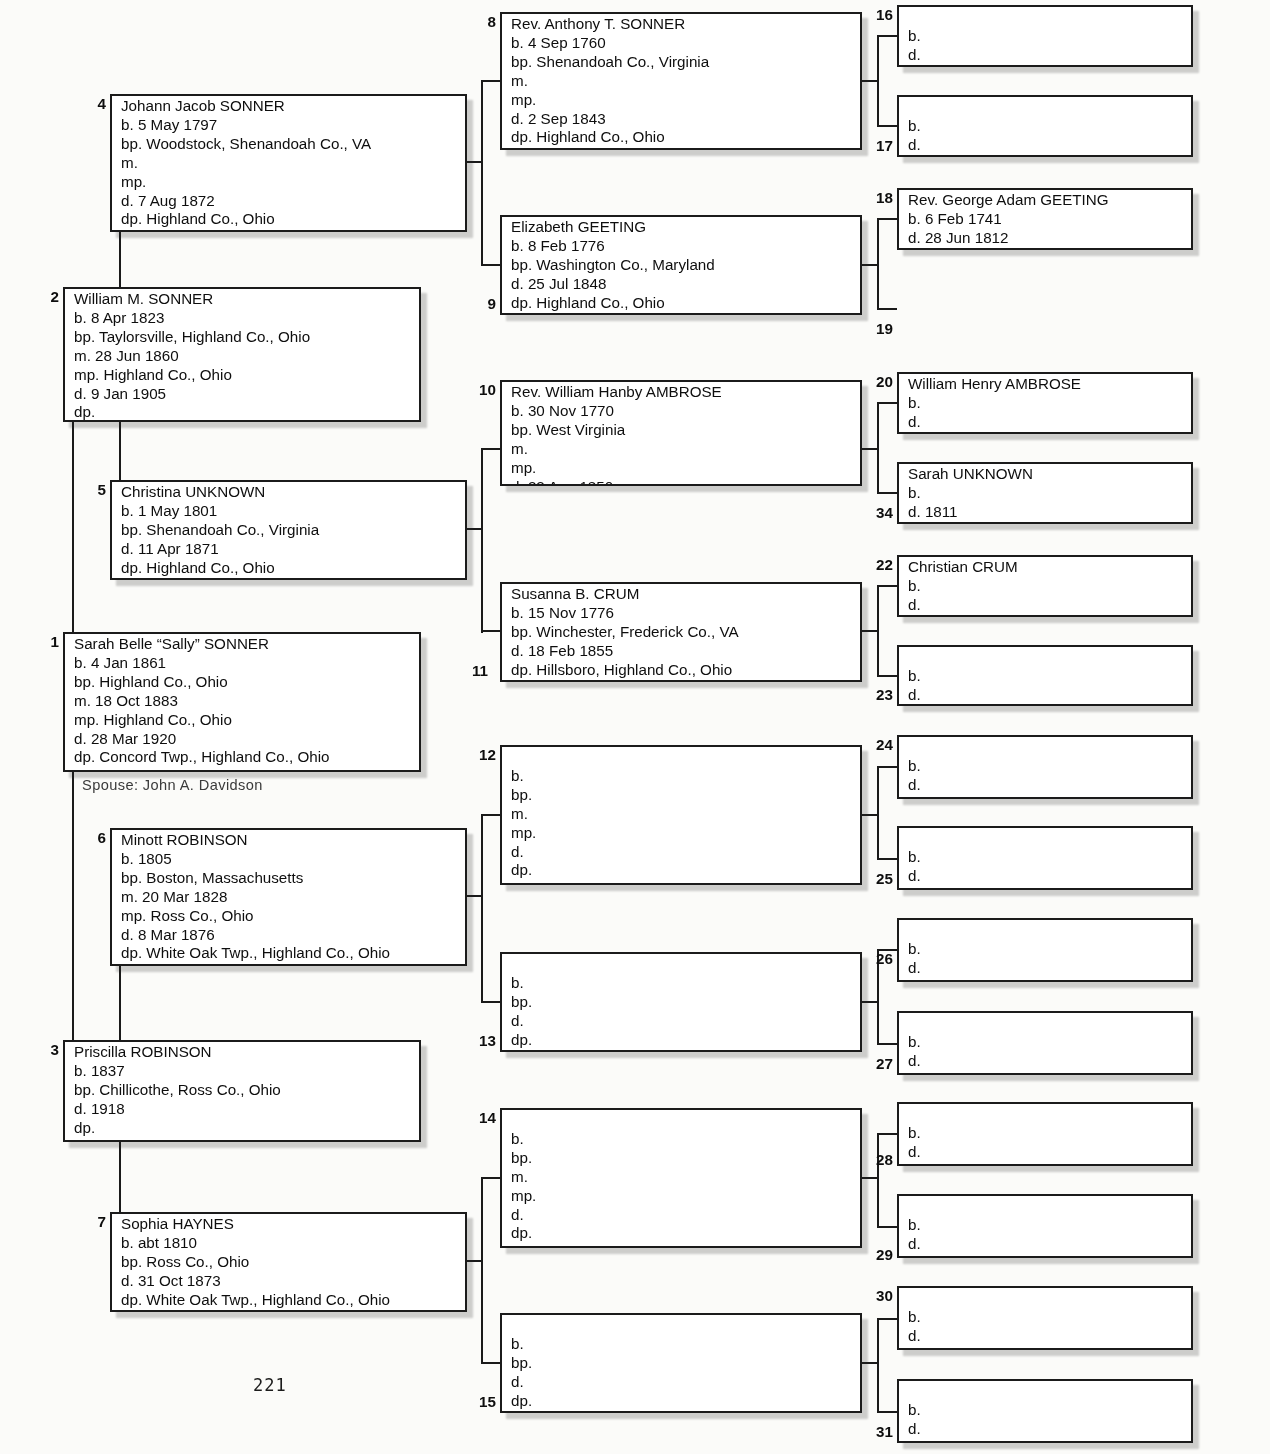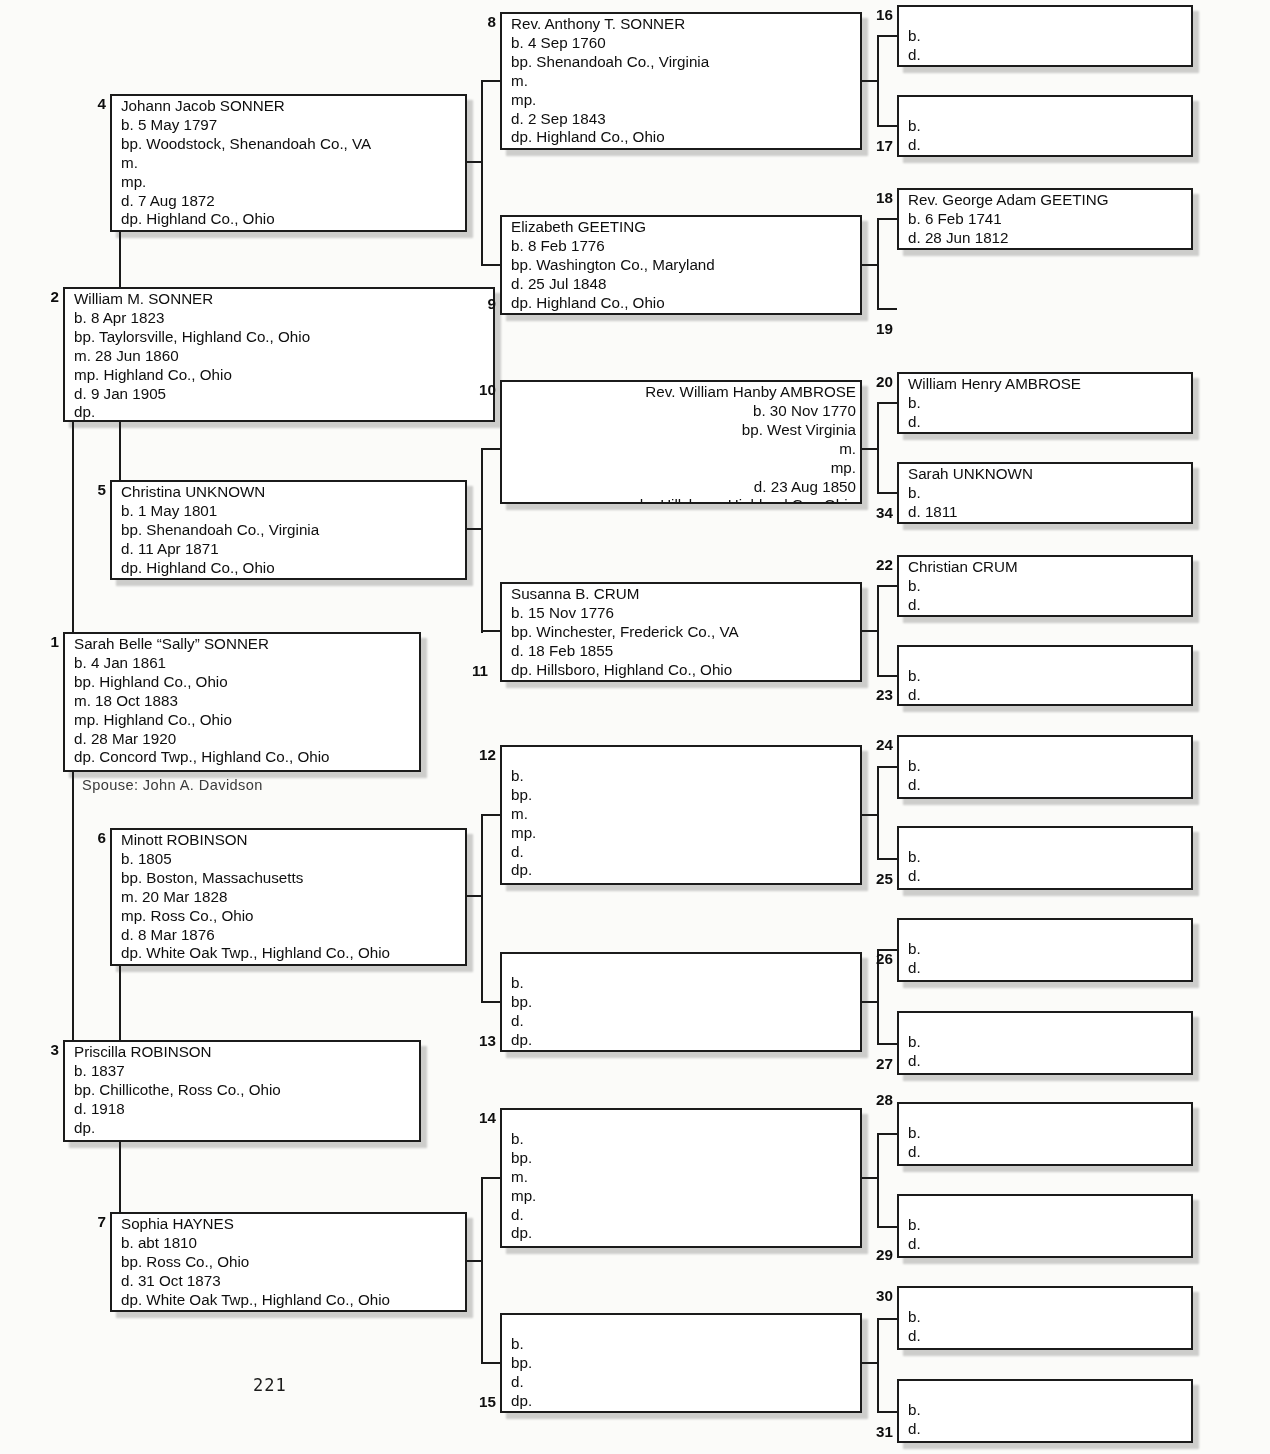--- a/index.html
+++ b/index.html
@@ -102,7 +102,7 @@
       <div class="ln">dp. Concord Twp., Highland Co., Ohio</div>
     </div>
     <div class="num" style="left: 27px; top: 288px;">2</div>
-    <div class="pbox" style="left: 63px; top: 287px; width: 432px; height: 135px;">
+    <div class="pbox" style="left: 63px; top: 287px; width: 358px; height: 135px;">
       <div class="ln">William M. SONNER</div>
       <div class="ln">b. 8 Apr 1823</div>
       <div class="ln">bp. Taylorsville, Highland Co., Ohio</div>

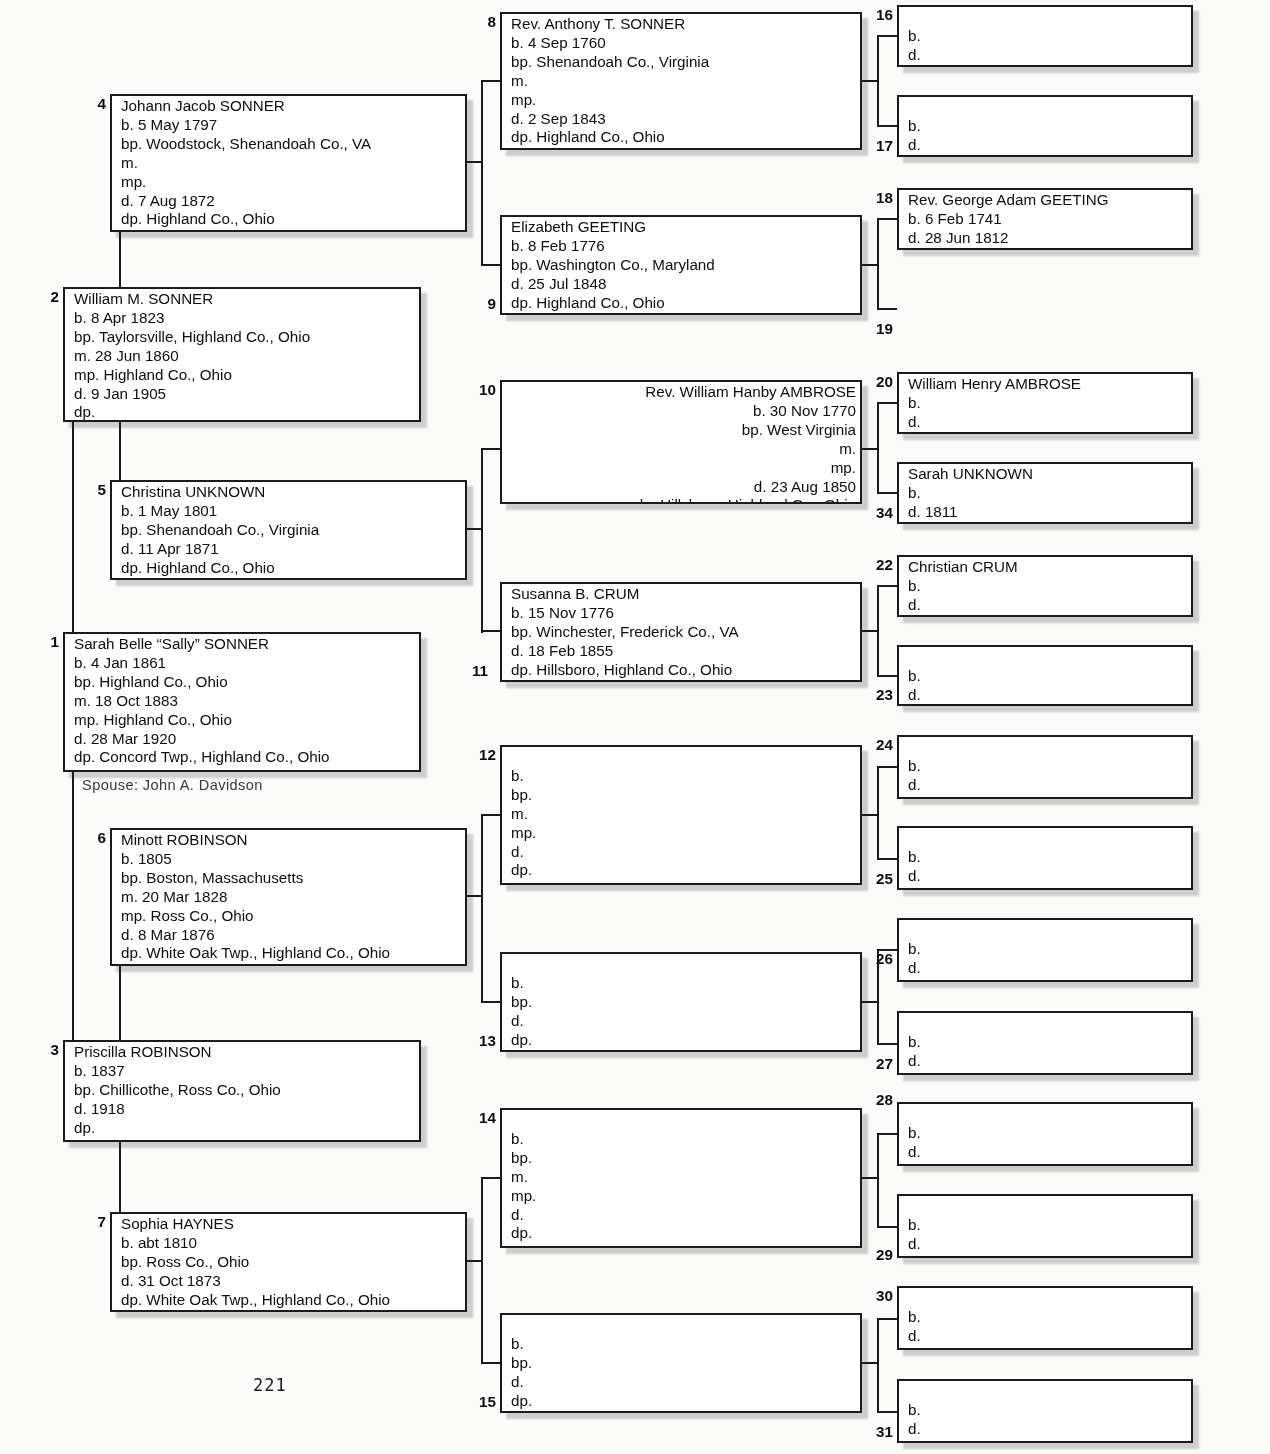--- a/index.html
+++ b/index.html
@@ -174,7 +174,7 @@
       <div class="ln">dp. Highland Co., Ohio</div>
     </div>
     <div class="num" style="left: 464px; top: 381px;">10</div>
-    <div class="pbox" style="left: 500px; top: 380px; width: 362px; height: 124px; text-align: right;">
+    <div class="pbox" style="left: 500px; top: 380px; width: 362px; height: 106px;">
       <div class="ln">Rev. William Hanby AMBROSE</div>
       <div class="ln">b. 30 Nov 1770</div>
       <div class="ln">bp. West Virginia</div>

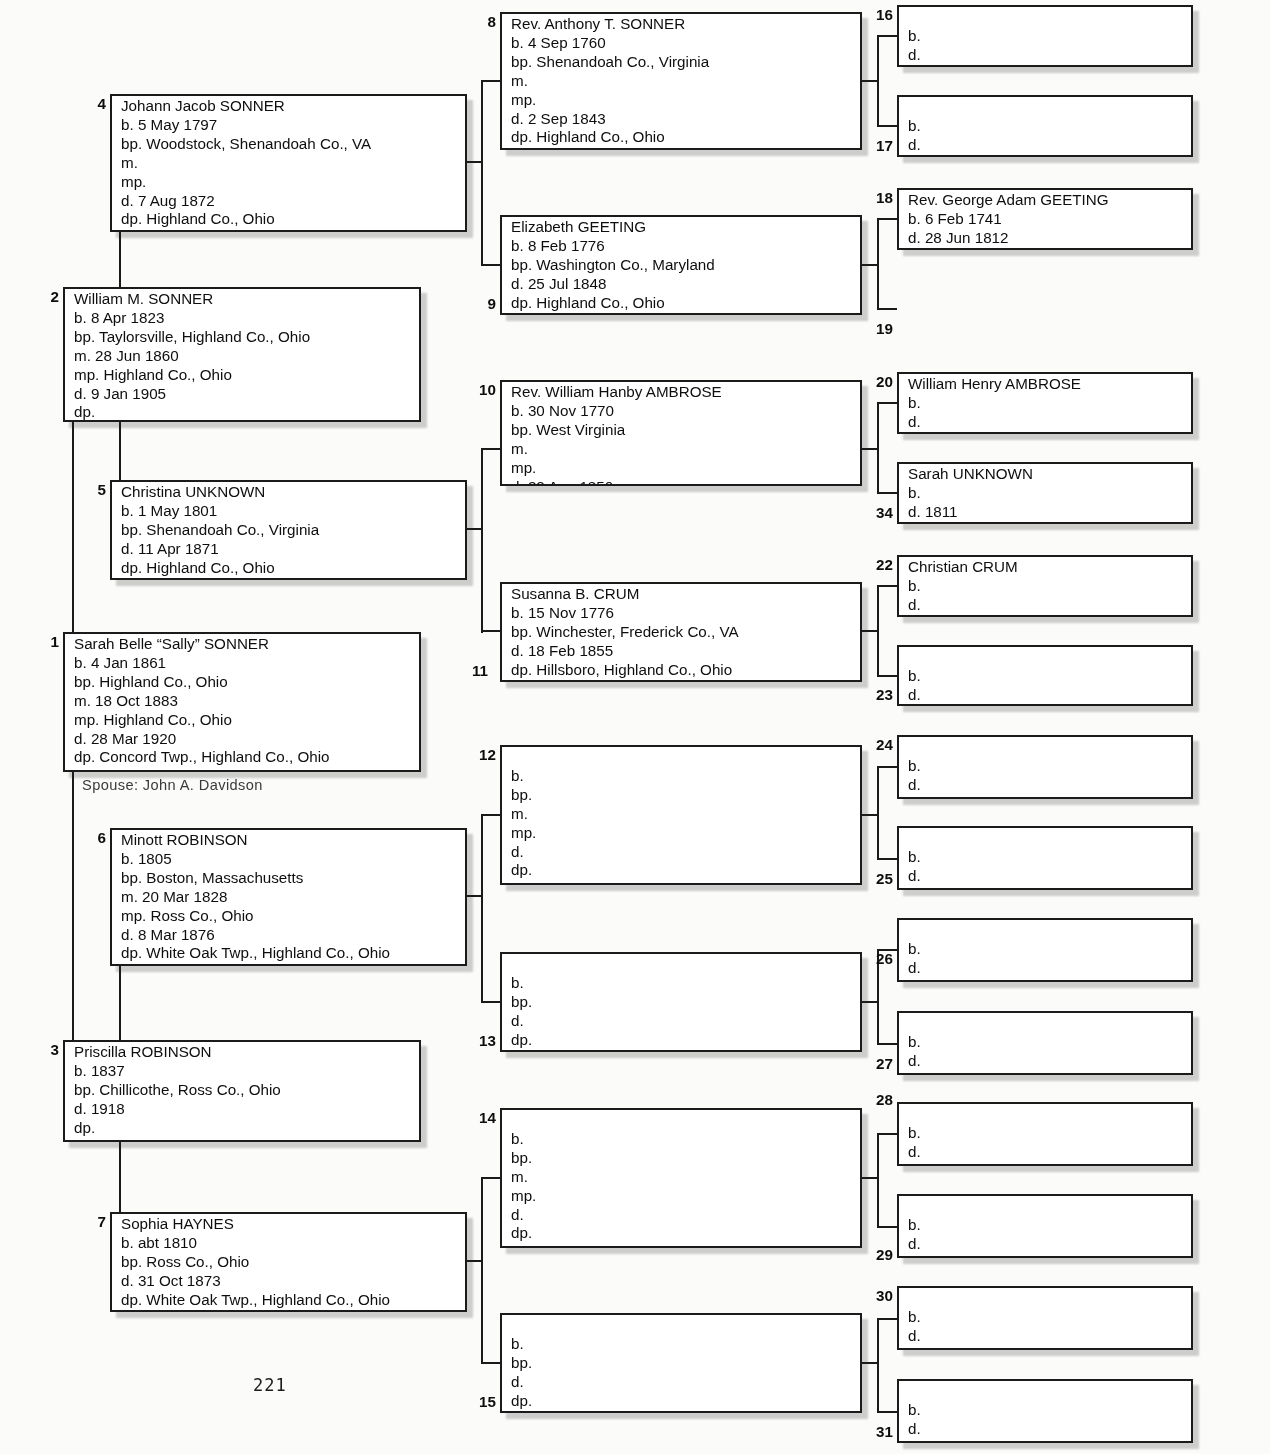--- a/index.html
+++ b/index.html
@@ -294,7 +294,7 @@
       <div class="ln">b.</div>
       <div class="ln">d.</div>
     </div>
-    <div class="num" style="left: 861px; top: 1091px;">28</div>
+    <div class="num" style="left: 861px; top: 1151px;">28</div>
     <div class="pbox" style="left: 897px; top: 1102px; width: 296px; height: 64px;">
       <div class="ln"></div>
       <div class="ln">b.</div>

